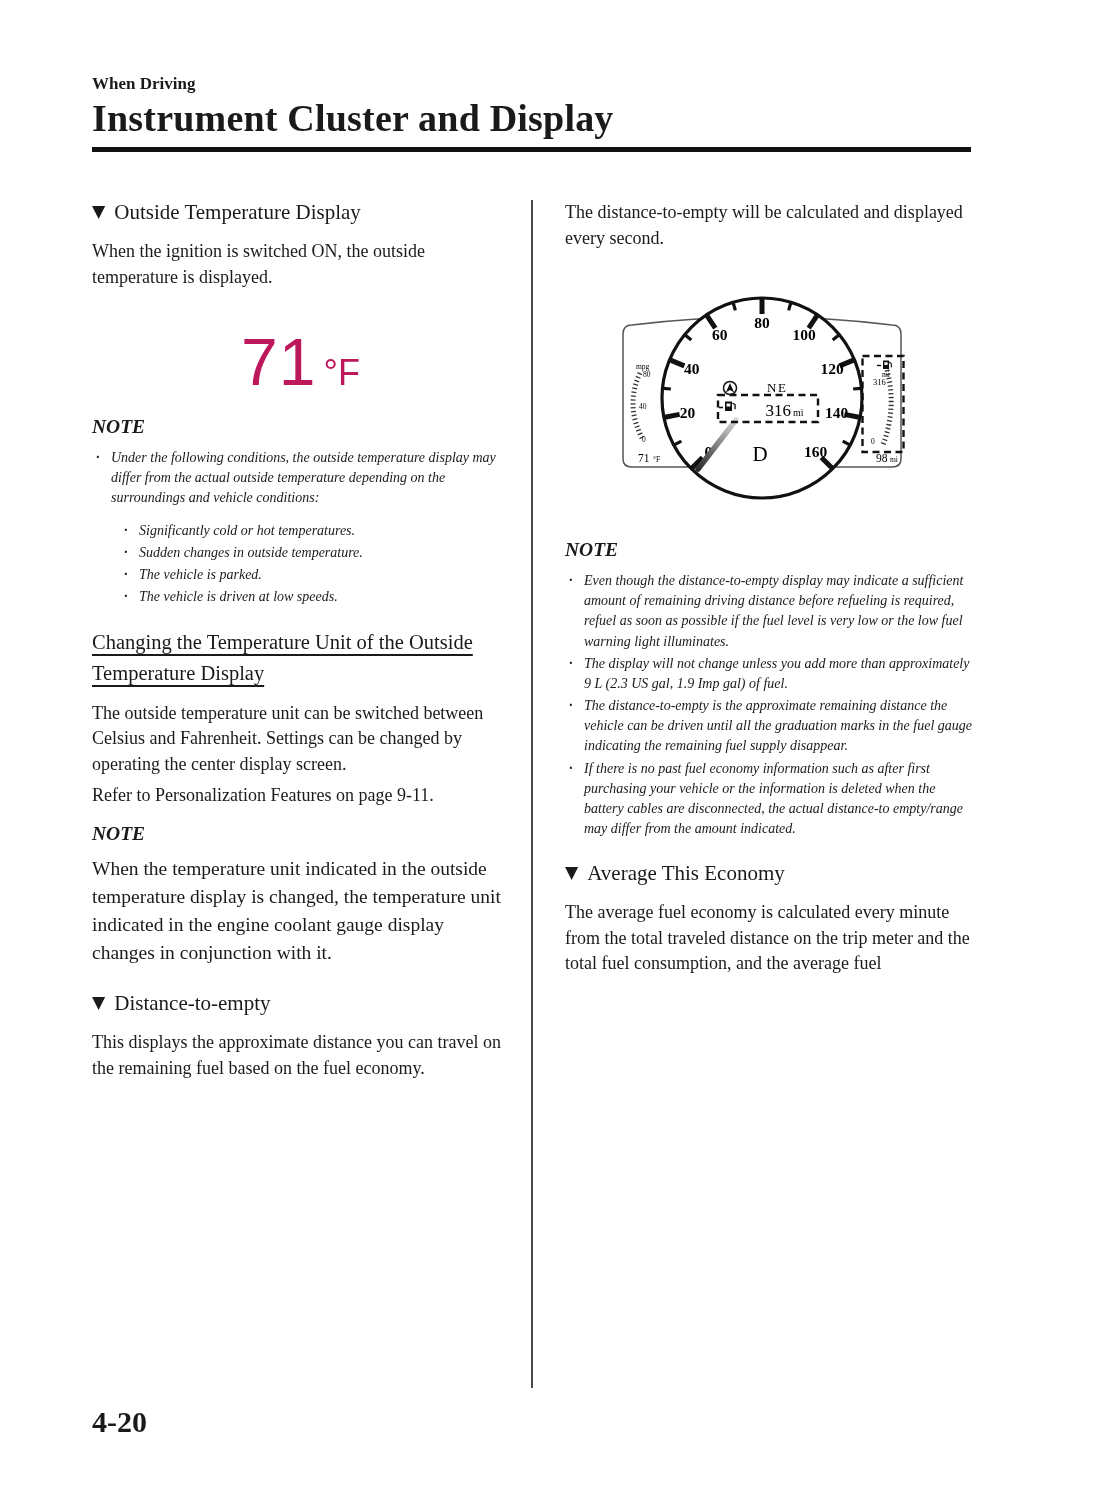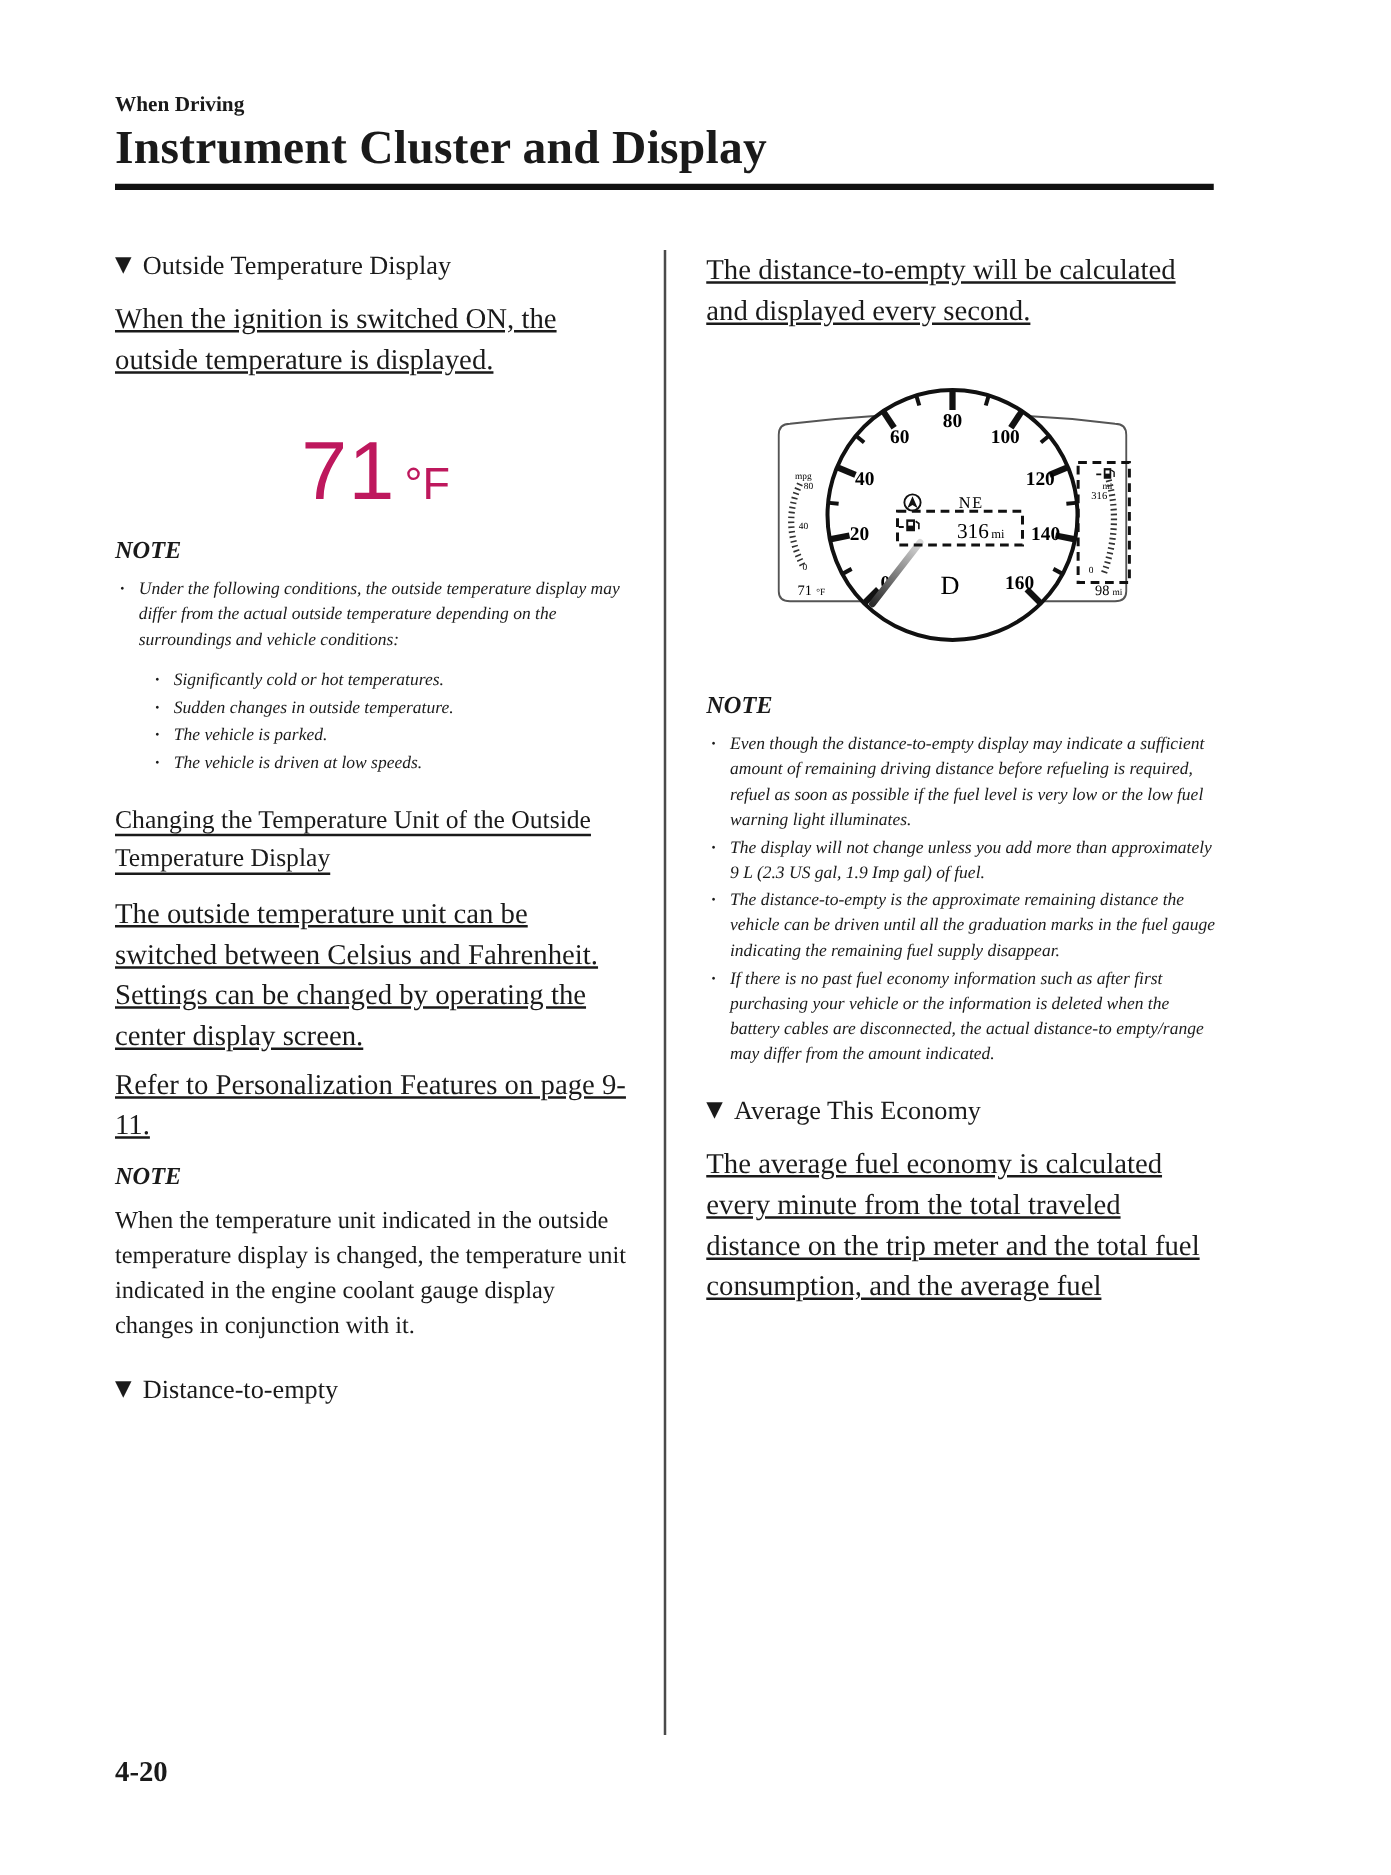--- a/index.html
+++ b/index.html
@@ -18,7 +18,7 @@
   #col-left{left:92px;top:200px;width:417px;}
   #col-right{left:565px;top:200px;width:412px;}
   #col-divider{left:531px;top:200px;width:2px;height:1188px;background:#4a4a4a;}
-  .body-text{font-size:23px;line-height:1.42;margin:0 0 6px 0;text-decoration:underline;}
+  .body-text{font-size:18px;line-height:1.42;margin:0 0 6px 0;}
   
   .sec-head{font-size:21px;font-weight:normal;margin:16px 0 14px 0;}
   .tri{display:inline-block;margin-right:9px;}

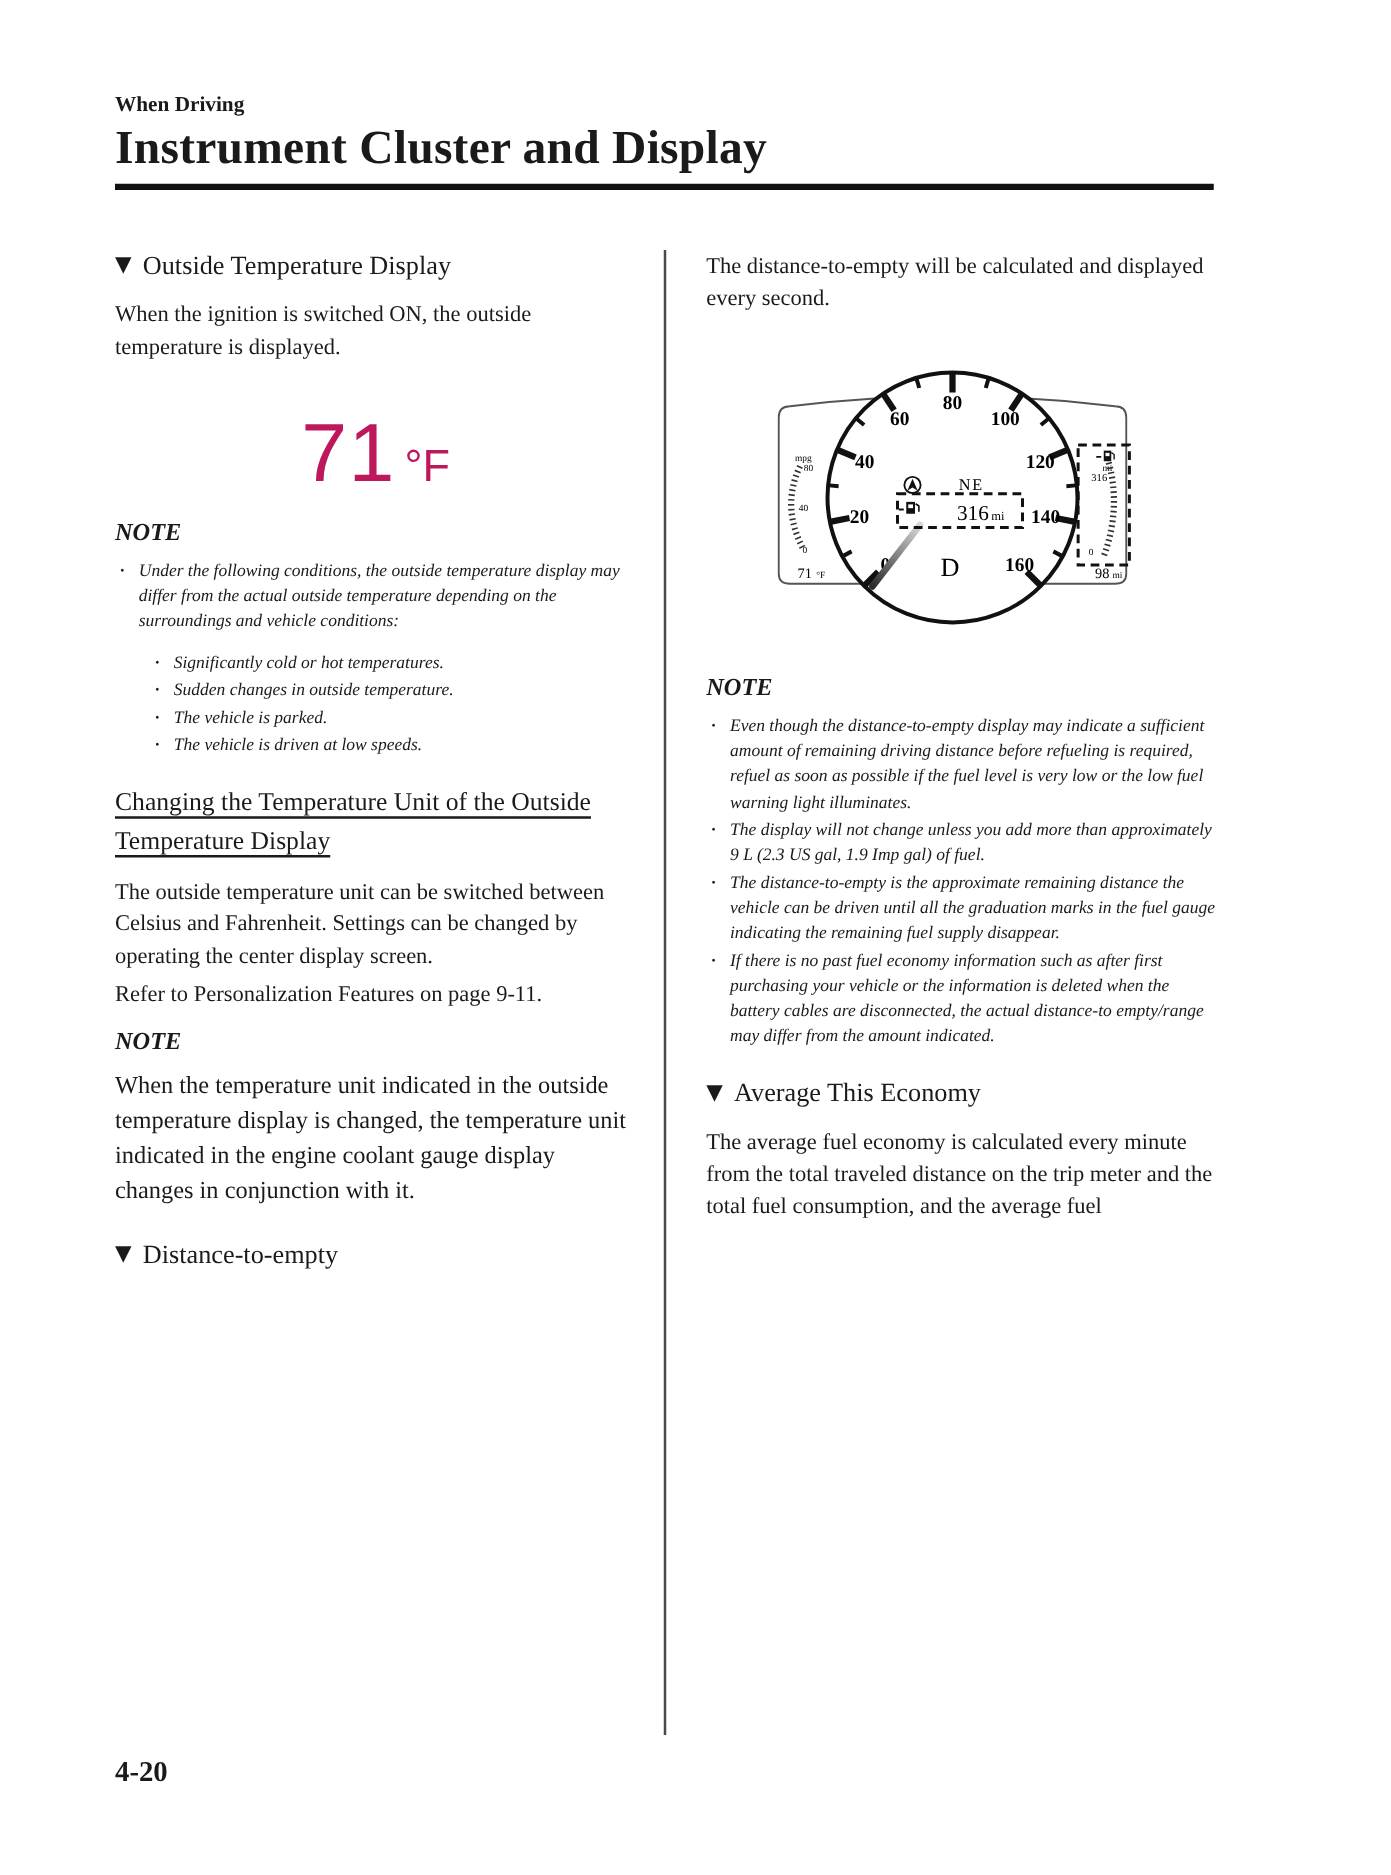--- a/index.html
+++ b/index.html
@@ -95,6 +95,7 @@
   <div class="sec-head" style="margin-top:24px;">
     <span class="tri"></span><span>Distance-to-empty</span>
   </div>
+  <p class="body-text">This displays the approximate distance you can travel on the remaining fuel based on the fuel economy.</p>
 </div>
 
 <div id="col-divider" class="abs"></div>

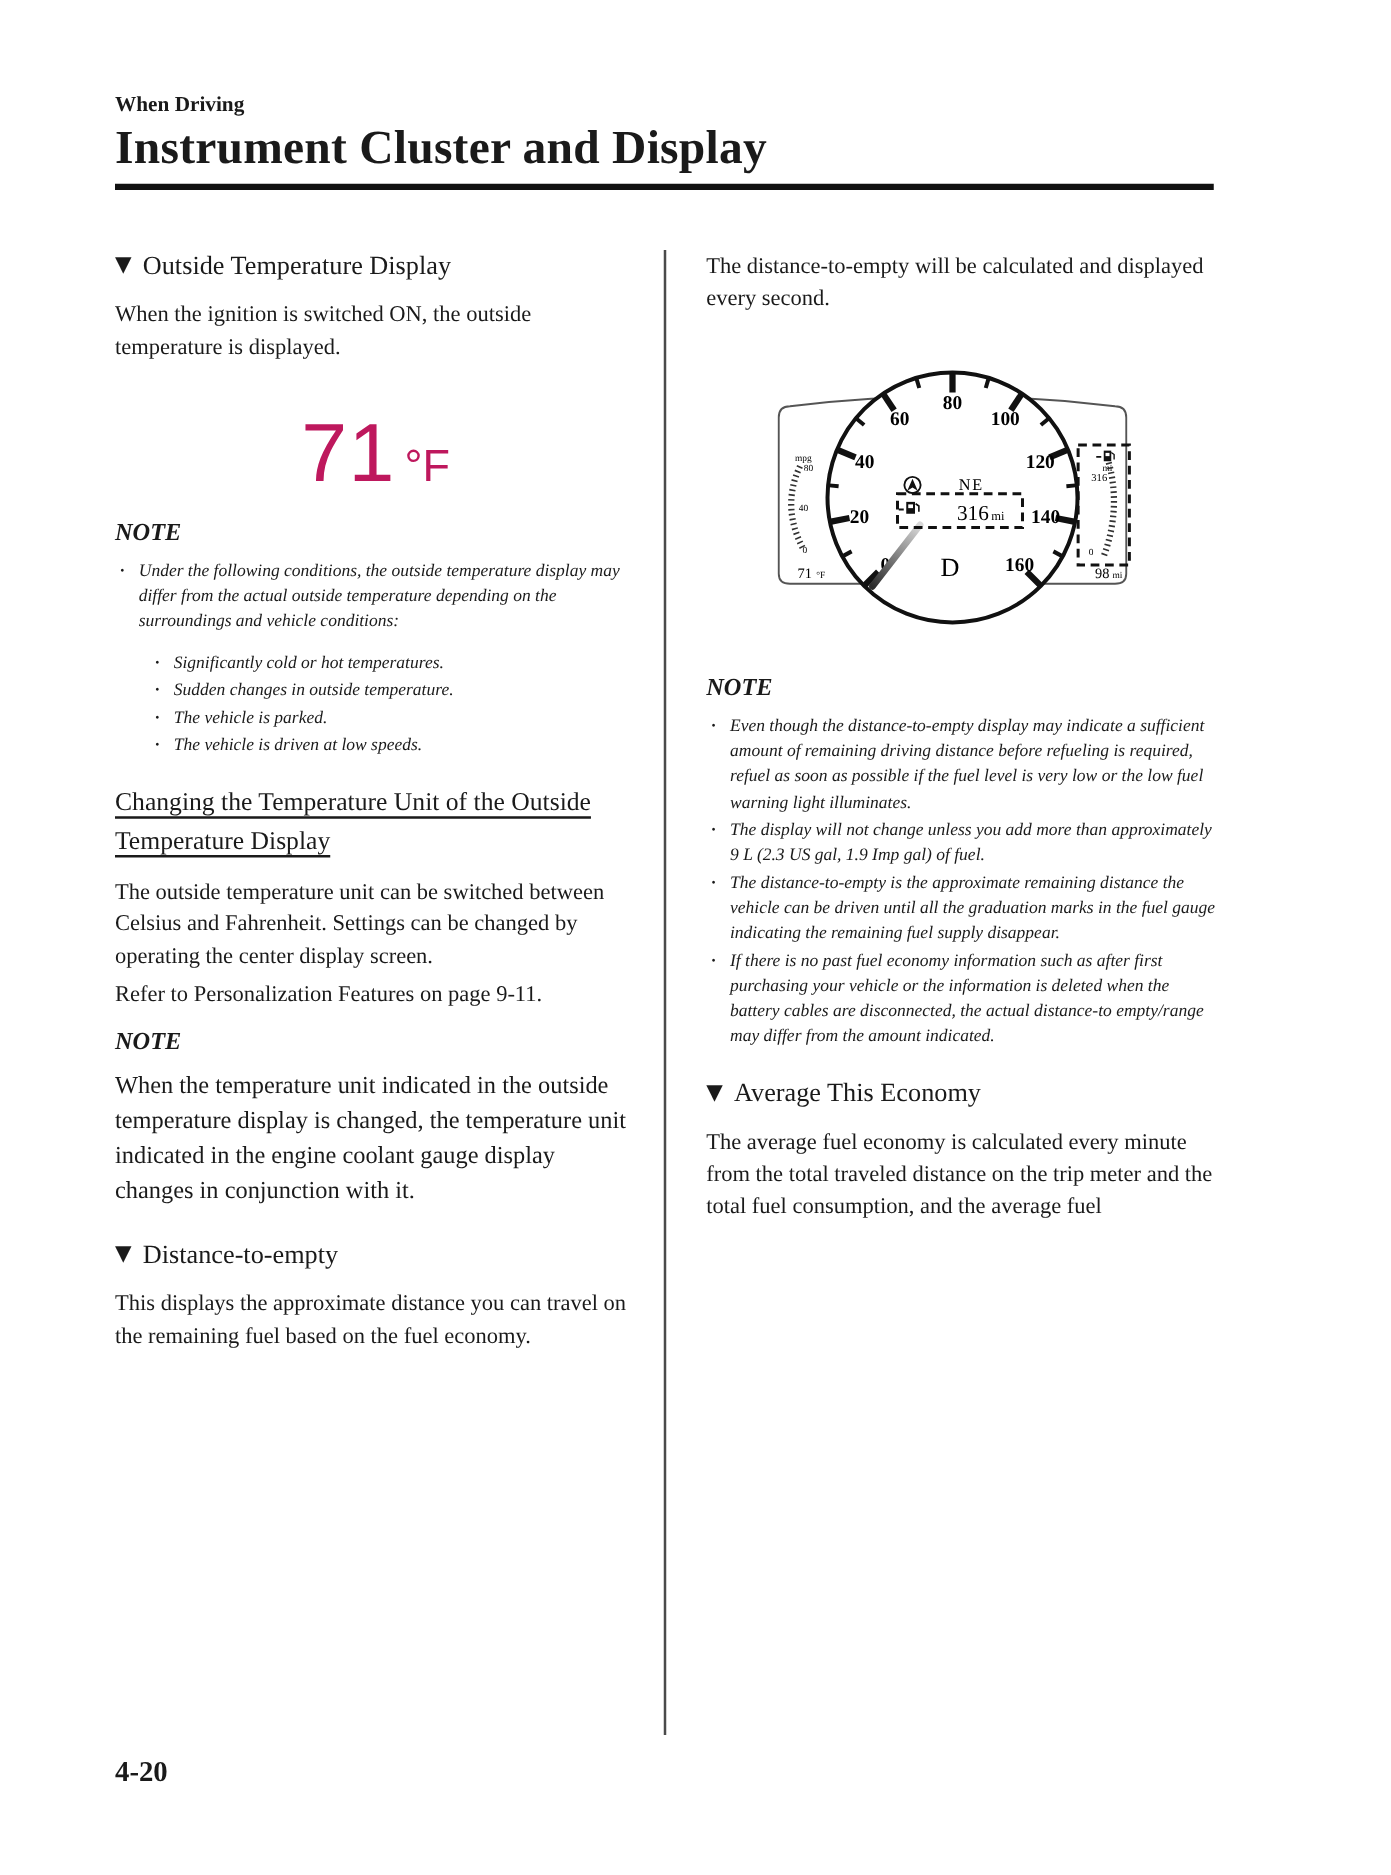--- a/index.html
+++ b/index.html
@@ -51,7 +51,7 @@
   .small{font-size:8.5px;}
   .mid-num{font-size:11.5px;}
   
-  #footer{left:92px;top:1405px;font-size:23px;font-weight:bold;}
+  #footer{left:92px;top:1405px;font-size:30px;font-weight:bold;}
 </style>
 </head>
 <body>

